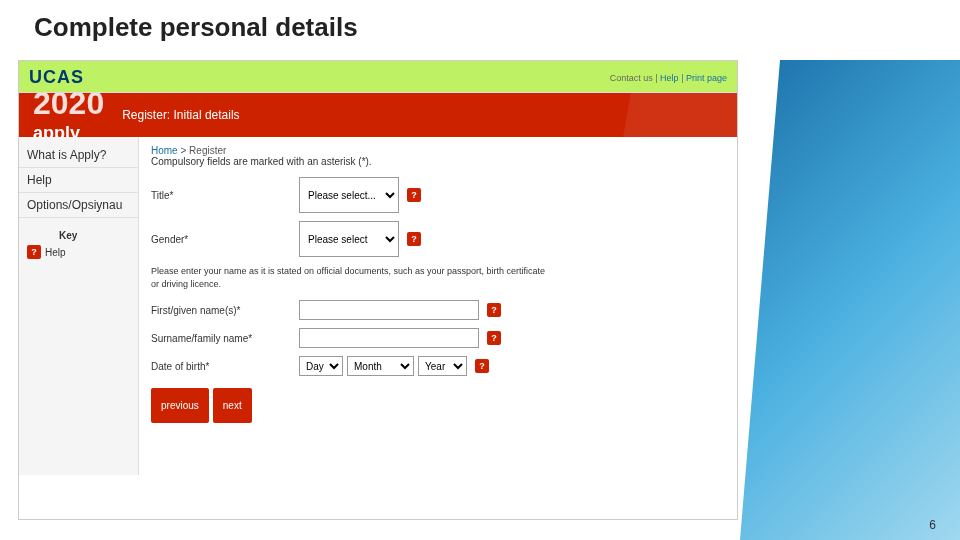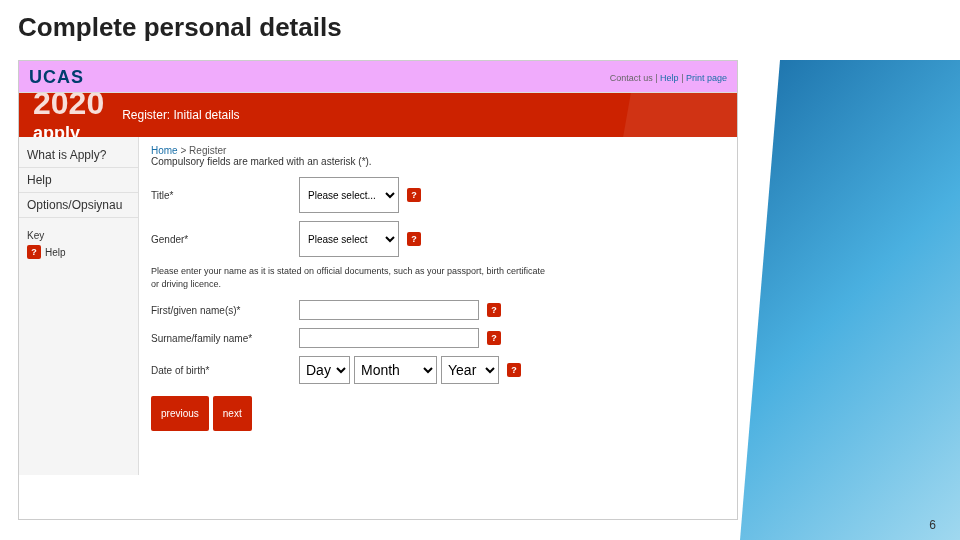--- a/index.html
+++ b/index.html
@@ -27,7 +27,7 @@
     .page-title {
       position: absolute;
       top: 12px;
-      left: 18px;
+      left: 34px;
       font-size: 26px;
       font-weight: bold;
       color: #222;

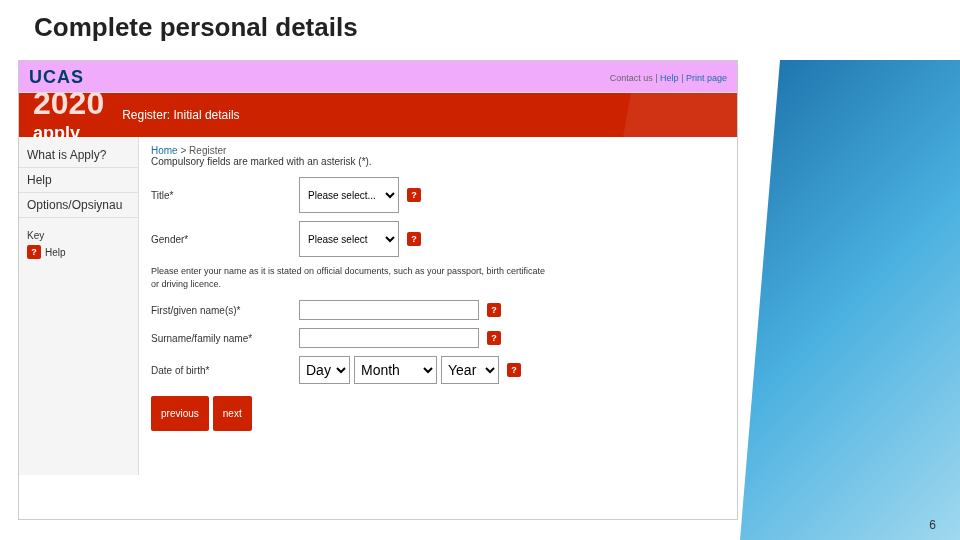--- a/index.html
+++ b/index.html
@@ -49,7 +49,7 @@
 
     
     .ucas-header {
-      background: #f0abfc;
+      background: #bef264;
       padding: 6px 10px 4px 10px;
       border-bottom: 1px solid #ddd;
       display: flex;

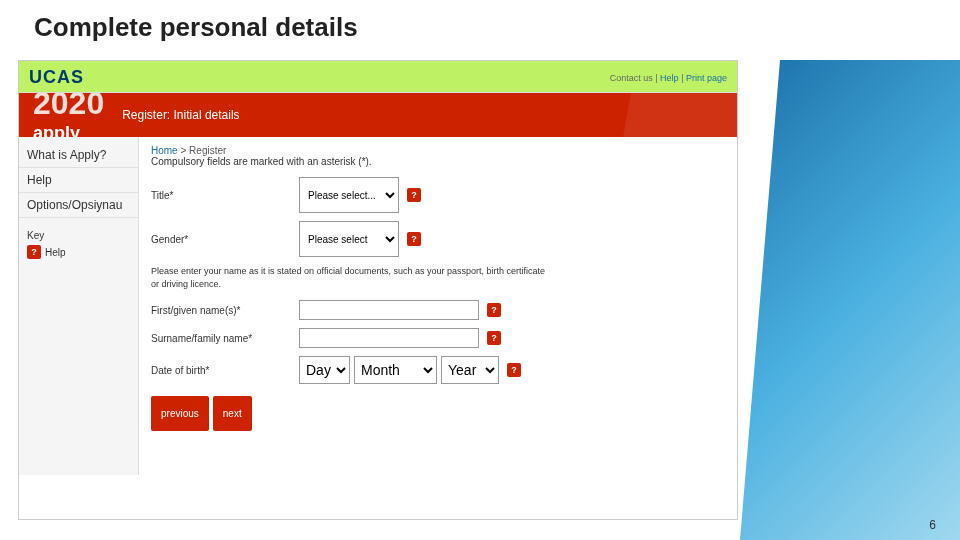--- a/index.html
+++ b/index.html
@@ -150,10 +150,11 @@
 
     .sidebar-key-label {
       font-size: 10px;
-      font-weight: normal;
+      font-weight: bold;
       color: #333;
       display: block;
       margin-bottom: 4px;
+      margin-left: 32px;
     }
 
     .sidebar-help-item {

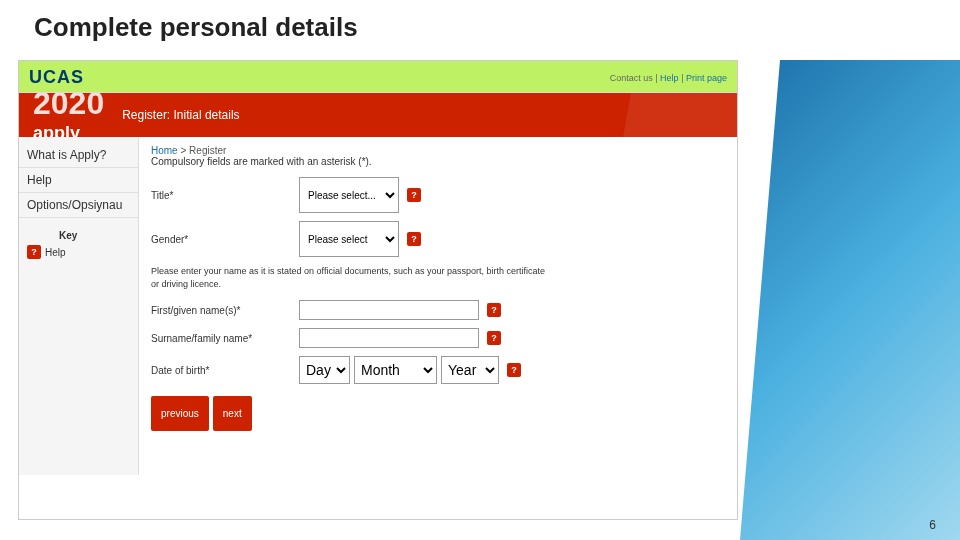--- a/index.html
+++ b/index.html
@@ -288,8 +288,8 @@
     }
 
     .dob-select {
-      height: 28px;
-      font-size: 14px;
+      height: 20px;
+      font-size: 10px;
       border: 1px solid #999;
       padding: 0 2px;
       background: #fff;

